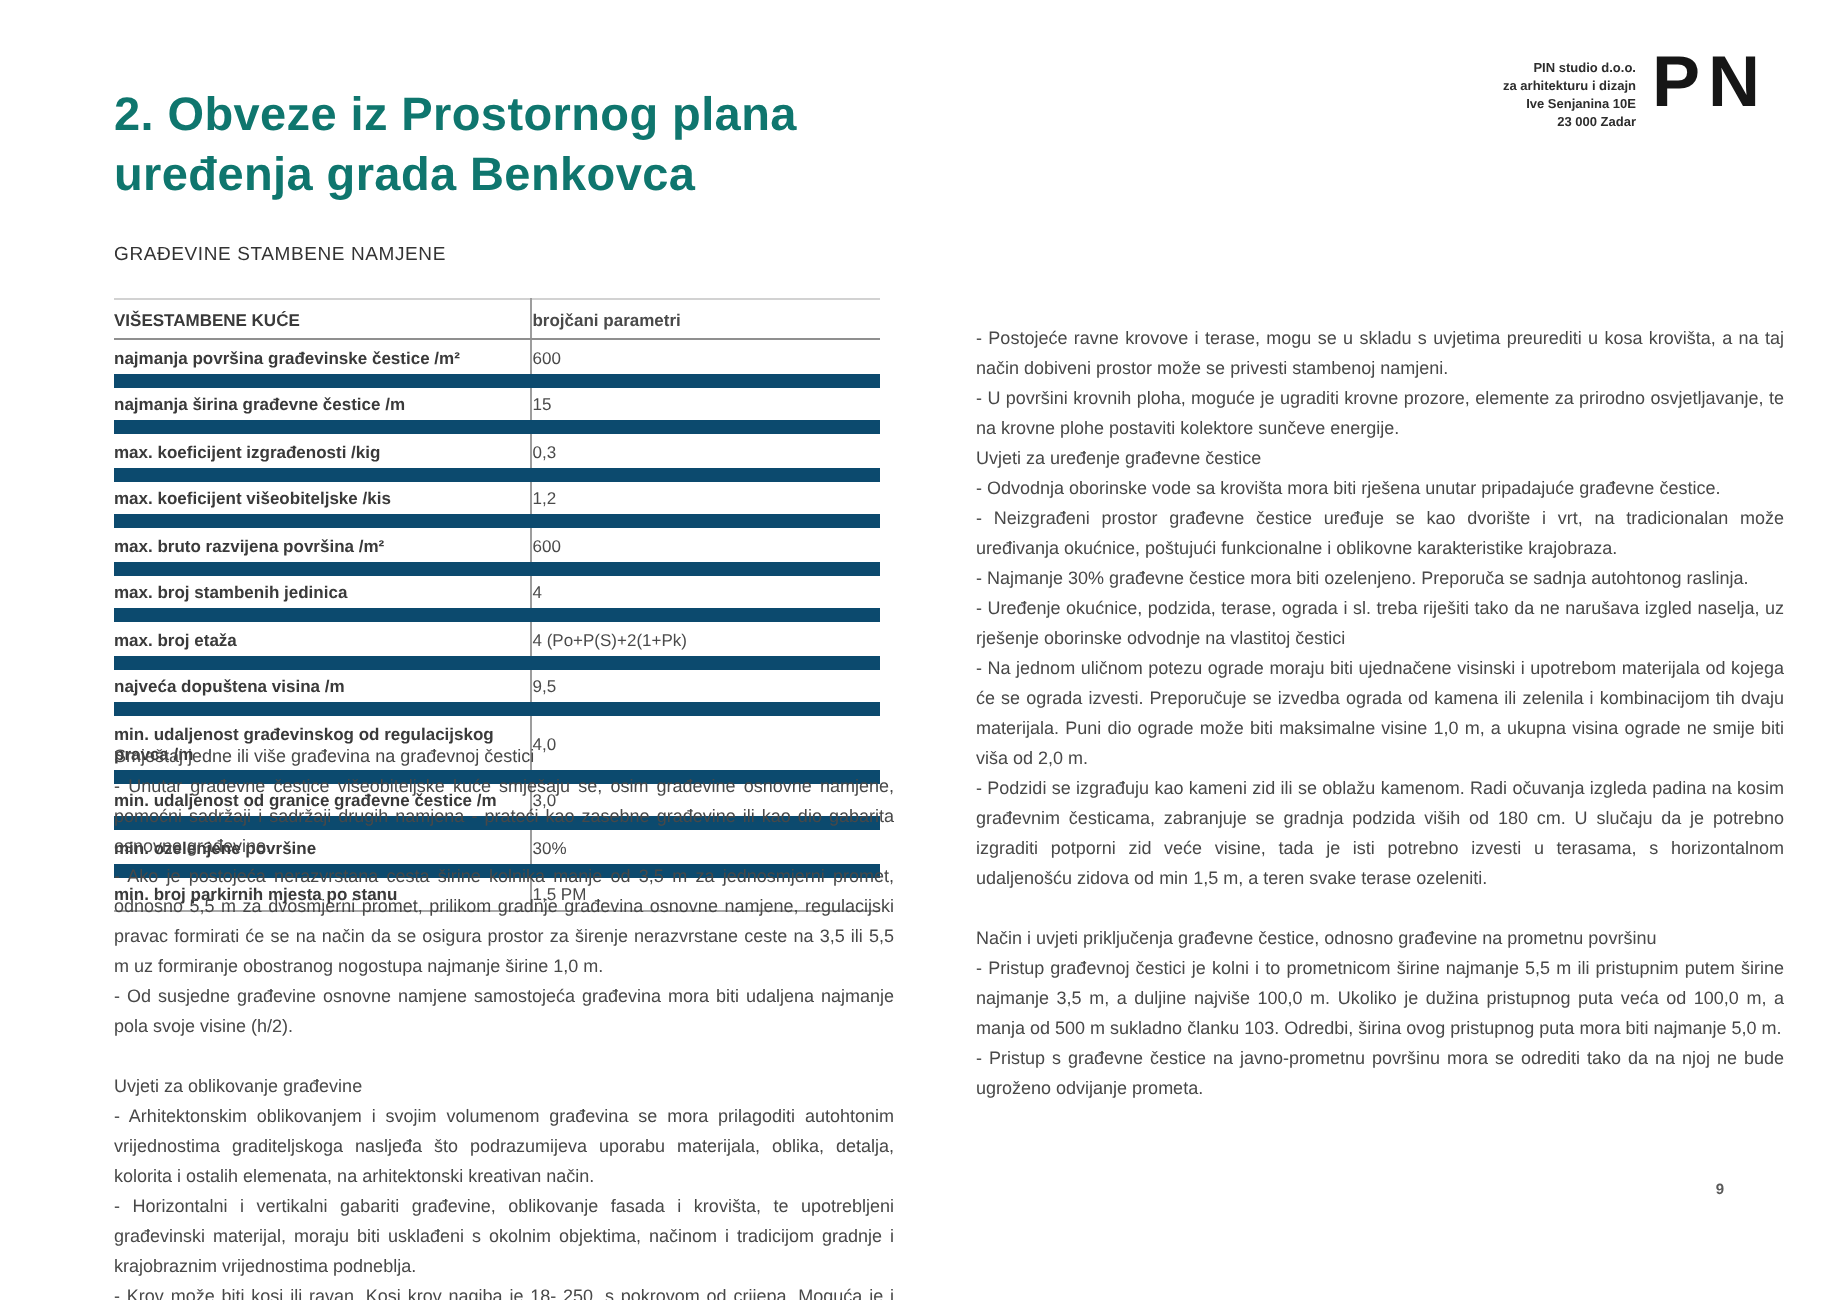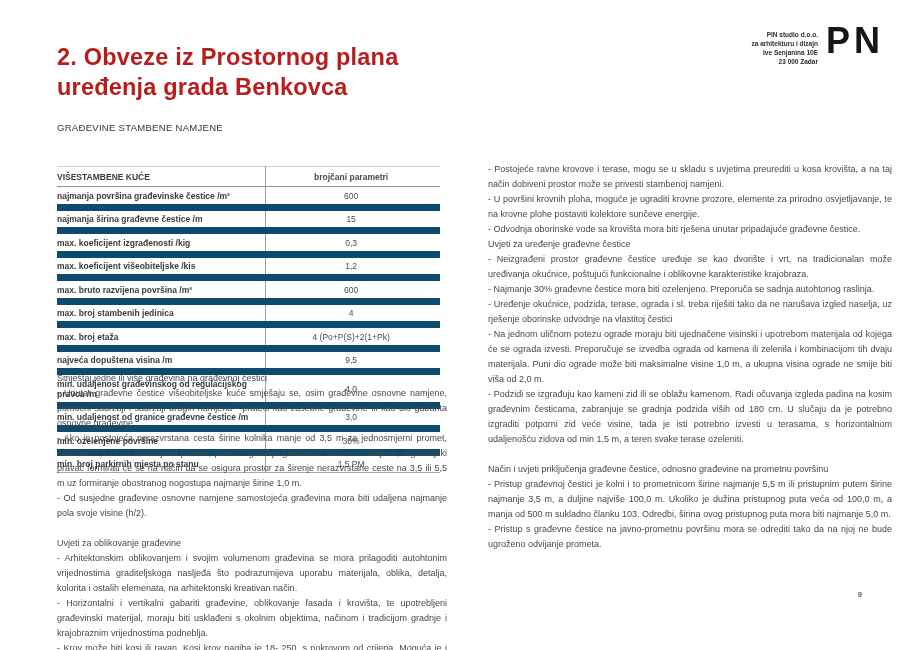--- a/index.html
+++ b/index.html
@@ -53,7 +53,7 @@
     font-size: 23.5px;
     line-height: 30px;
     font-weight: 700;
-    color: #b91c1c;
+    color: #0f766e;
     white-space: pre-line;
     letter-spacing: 0.2px;
   }

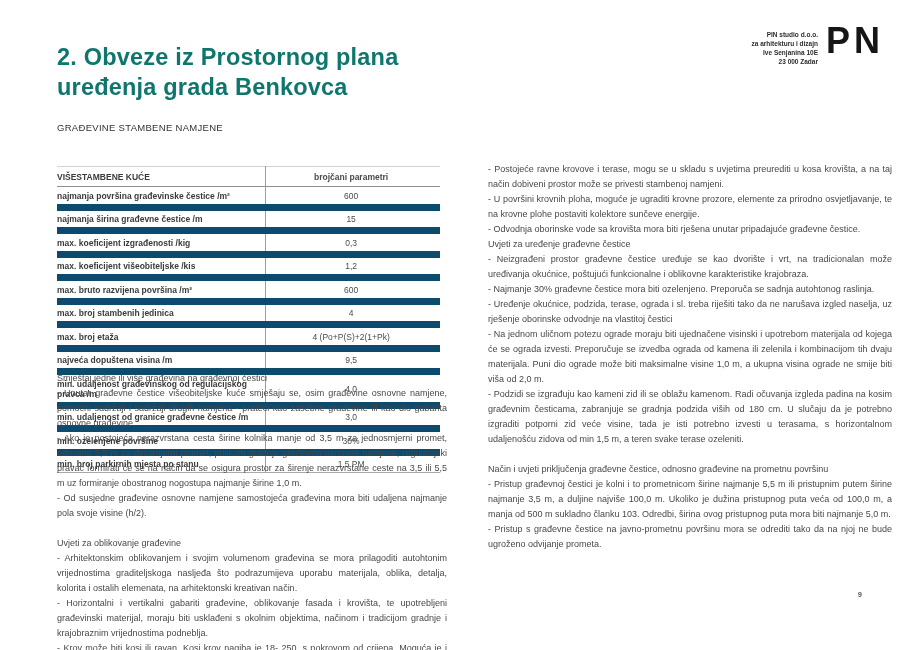--- a/index.html
+++ b/index.html
@@ -71,7 +71,7 @@
   .table-wrap {
     position: absolute;
     left: 57px;
-    top: 166px;
+    top: 149px;
     width: 383px;
   }
   table.params {

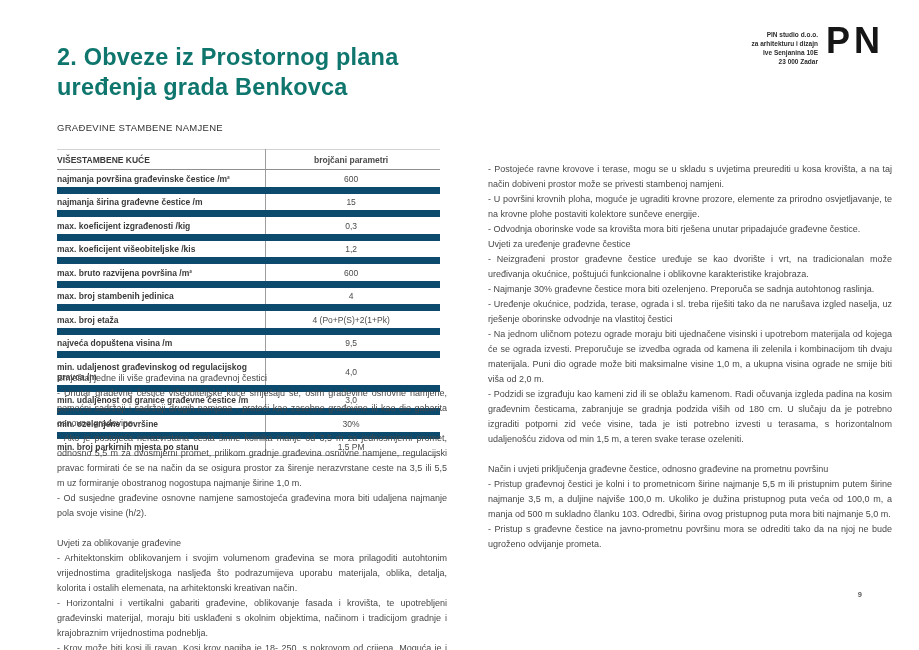--- a/index.html
+++ b/index.html
@@ -93,7 +93,7 @@
     color: #3a3a3a;
   }
   table.params th:last-child, table.params td:last-child {
-    text-align: center;
+    text-align: left;
     color: #4a4a4a;
   }
   table.params thead th {

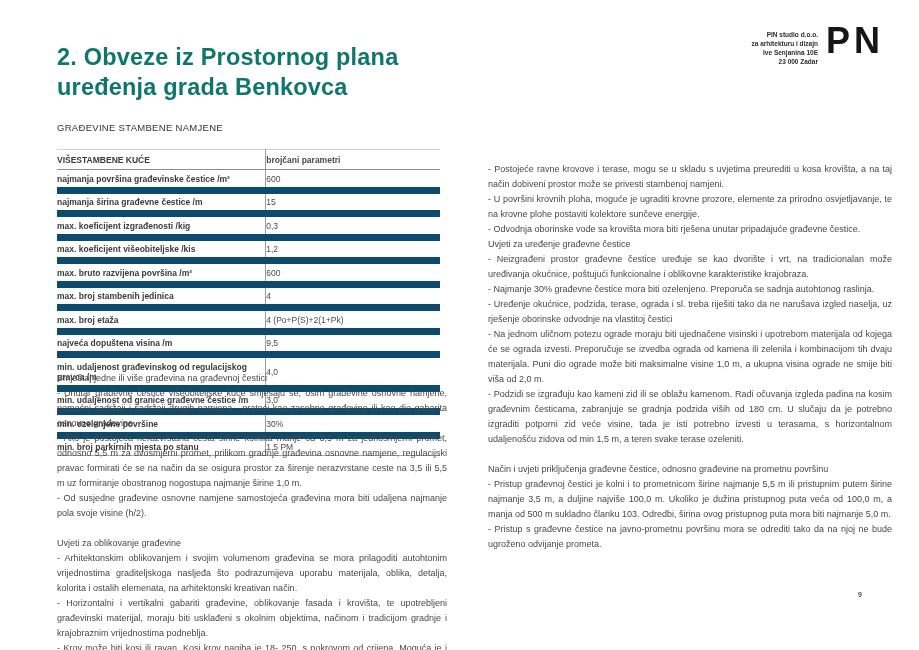--- a/index.html
+++ b/index.html
@@ -238,8 +238,8 @@
     <div class="block">
       <p>- Postojeće ravne krovove i terase, mogu se u skladu s uvjetima preurediti u kosa krovišta, a na taj način dobiveni prostor može se privesti stambenoj namjeni.</p>
       <p>- U površini krovnih ploha, moguće je ugraditi krovne prozore, elemente za prirodno osvjetljavanje, te na krovne plohe postaviti kolektore sunčeve energije.</p>
+      <p>Uvjeti za uređenje građevne čestice</p>
       <p>- Odvodnja oborinske vode sa krovišta mora biti rješena unutar pripadajuće građevne čestice.</p>
-      <p>Uvjeti za uređenje građevne čestice</p>
       <p>- Neizgrađeni prostor građevne čestice uređuje se kao dvorište i vrt, na tradicionalan može uređivanja okućnice, poštujući funkcionalne i oblikovne karakteristike krajobraza.</p>
       <p>- Najmanje 30% građevne čestice mora biti ozelenjeno. Preporuča se sadnja autohtonog raslinja.</p>
       <p>- Uređenje okućnice, podzida, terase, ograda i sl. treba riješiti tako da ne narušava izgled naselja, uz rješenje oborinske odvodnje na vlastitoj čestici</p>

